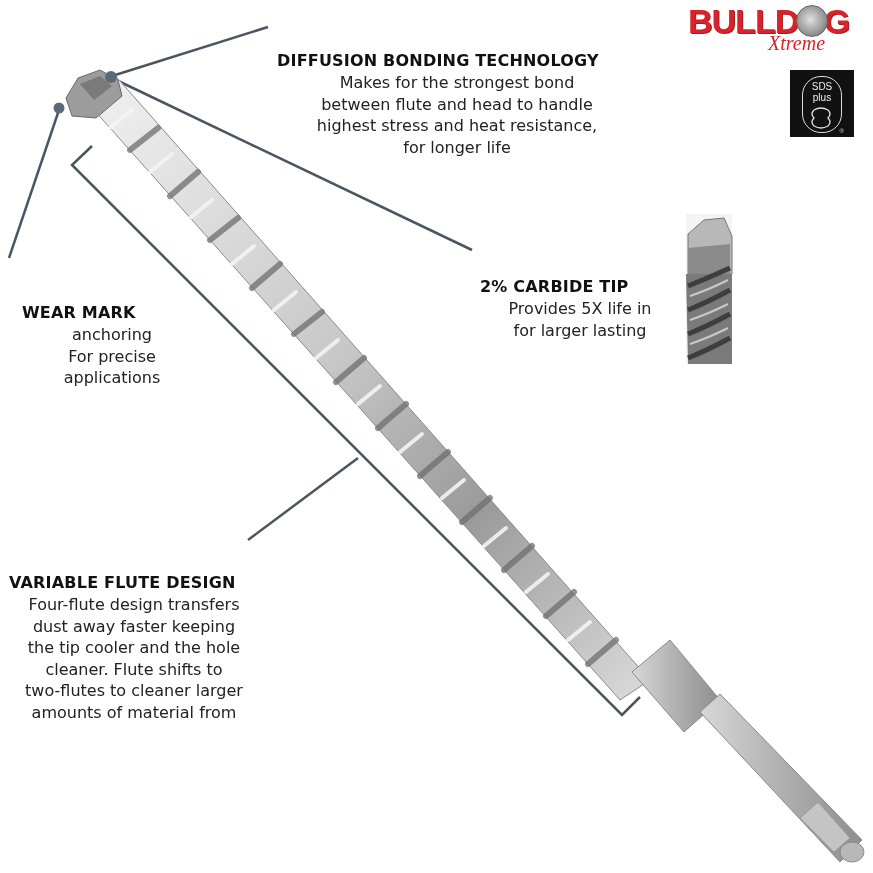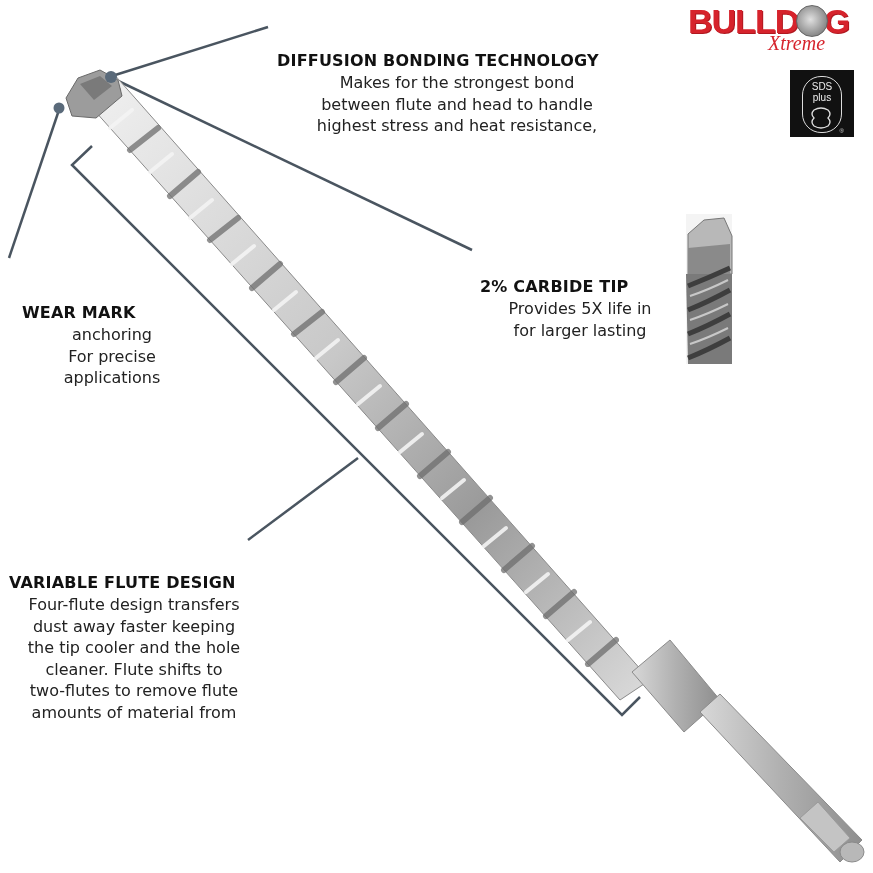--- a/index.html
+++ b/index.html
@@ -154,6 +154,7 @@
     <p>Makes for the strongest bond</p>
     <p>between flute and head to handle</p>
     <p>highest stress and heat resistance,</p>
+    <p>for longer life</p>
   </div>
 
   <div class="callout" id="callout-carbide">

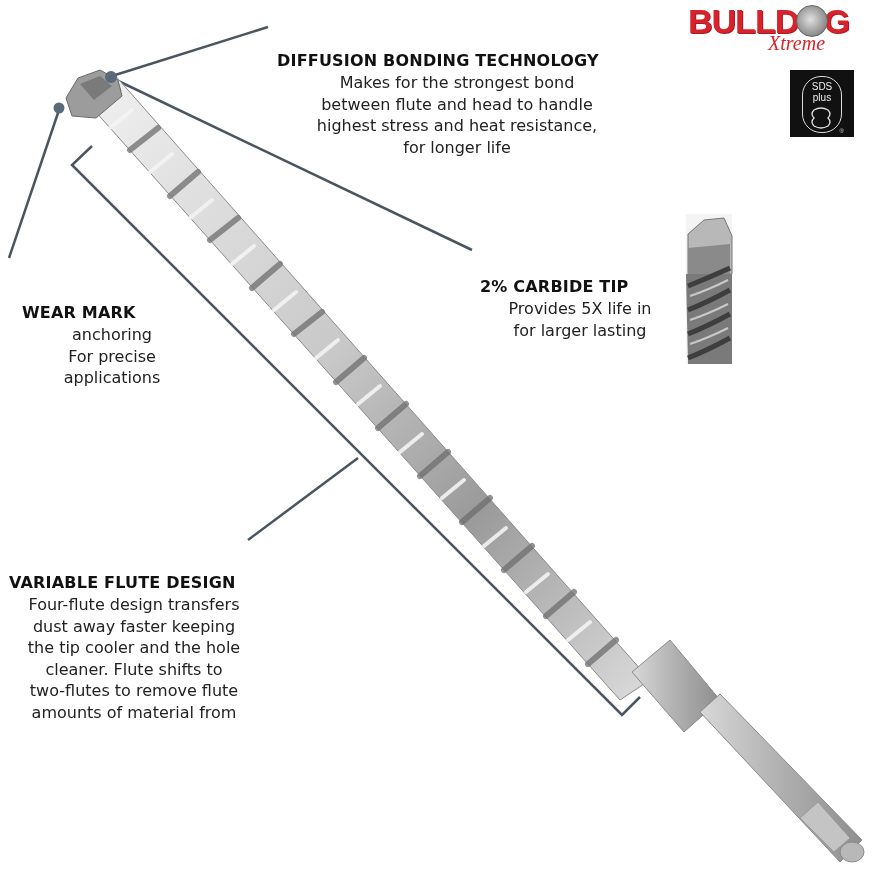--- a/index.html
+++ b/index.html
@@ -176,7 +176,7 @@
     <p>dust away faster keeping</p>
     <p>the tip cooler and the hole</p>
     <p>cleaner. Flute shifts to</p>
-    <p>two-flutes to remove flute</p>
+    <p>two-flutes to cleaner larger</p>
     <p>amounts of material from</p>
   </div>
 

